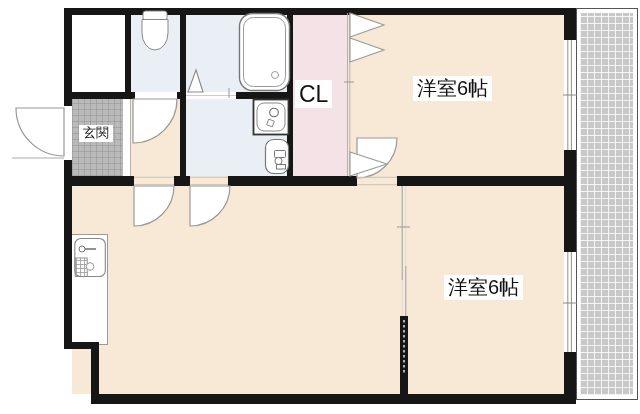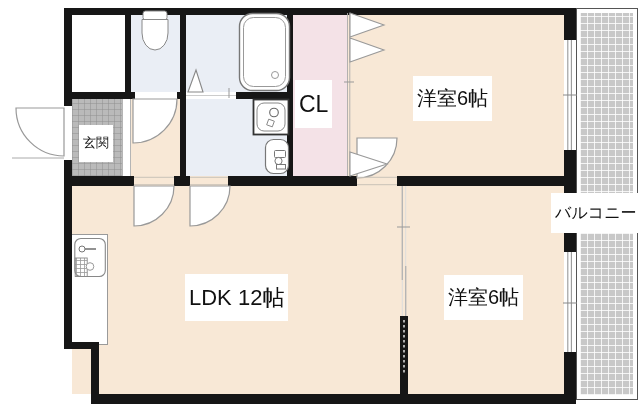--- a/index.html
+++ b/index.html
@@ -9,7 +9,7 @@
   .floor{position:absolute;}
   .wall{position:absolute;background:var(--wall,#161616);}
   .overlay{position:absolute;left:0;top:0;pointer-events:none;}
-  .label{position:absolute;background:#ffffff;color:#111;padding:11px 4px;
+  .label{position:absolute;background:#ffffff;color:#111;padding:1px 4px;
          line-height:1.15;white-space:nowrap;z-index:30;}
   
   .fl-storage{left:72px;top:14px;width:53px;height:78px;background:#ffffff;}

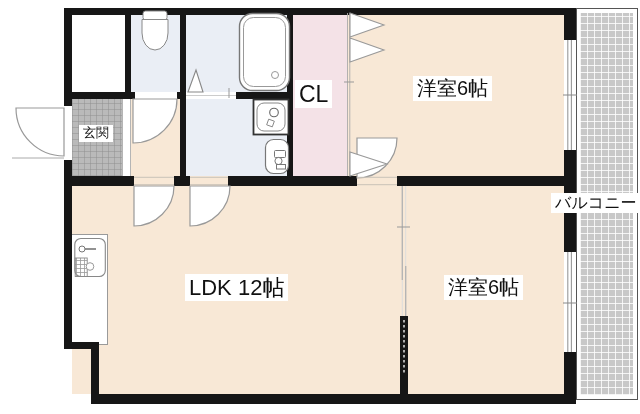--- a/index.html
+++ b/index.html
@@ -194,7 +194,6 @@
   <div class="label lbl-bed-top">洋室6帖</div>
   <div class="label lbl-ldk">LDK 12帖</div>
   <div class="label lbl-bed-bottom">洋室6帖</div>
-  <div class="label lbl-balcony">バルコニー</div>
 
 </div>
 

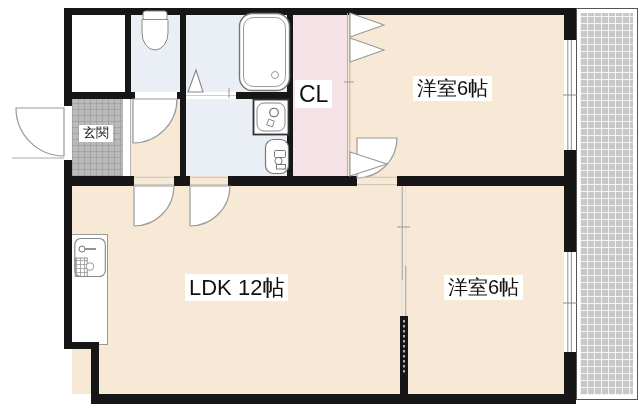--- a/index.html
+++ b/index.html
@@ -192,7 +192,6 @@
   <div class="label lbl-genkan">玄関</div>
   <div class="label lbl-cl">CL</div>
   <div class="label lbl-bed-top">洋室6帖</div>
-  <div class="label lbl-ldk">LDK 12帖</div>
   <div class="label lbl-bed-bottom">洋室6帖</div>
 
 </div>

